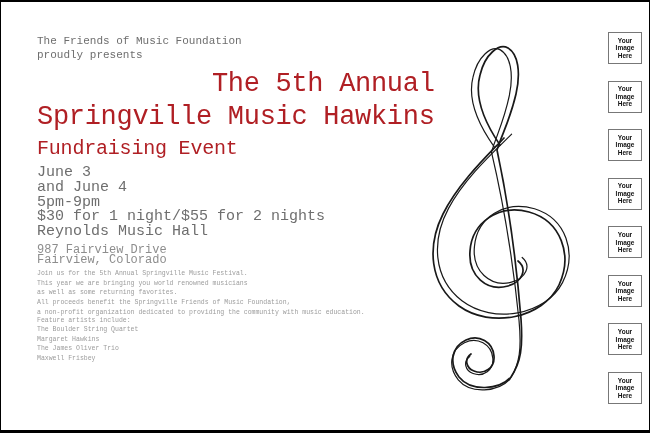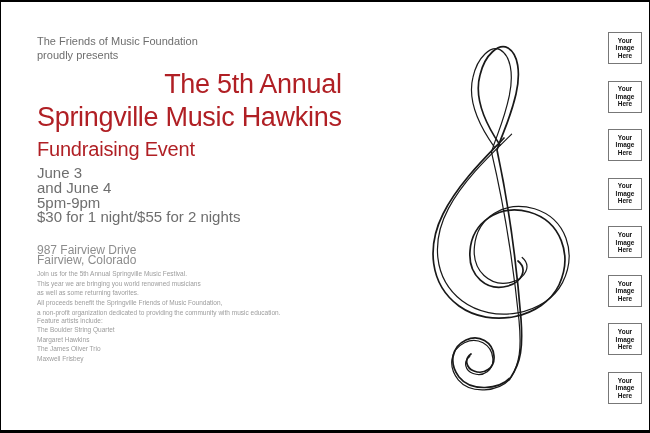--- a/index.html
+++ b/index.html
@@ -14,7 +14,7 @@
     background:#fff;border:1px solid #000;border-top-width:2px;border-bottom-width:3px;
     overflow:hidden;
   }
-  .block{position:absolute;left:36px;white-space:nowrap;}
+  .block{position:absolute;left:36px;white-space:nowrap;font-family:Liberation Mono, monospace;}
   .presenter{top:32px;font-size:11px;line-height:14px;color:var(--gray);}
   .title{top:66px;font-size:27px;line-height:33px;letter-spacing:-0.3px;color:var(--accent);text-align:right;}
   .subtitle{top:136px;font-size:20px;line-height:22px;letter-spacing:-0.2px;color:var(--accent);text-align:right;}

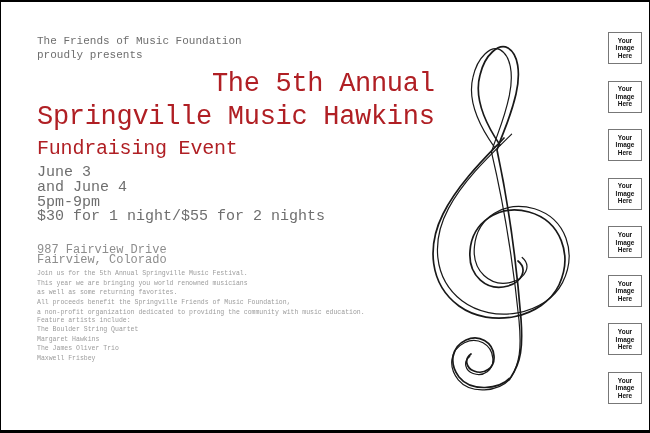--- a/index.html
+++ b/index.html
@@ -57,6 +57,7 @@
     <div>and June 4</div>
     <div>5pm-9pm</div>
     <div>$30 for 1 night/$55 for 2 nights</div>
+    <div>Reynolds Music Hall</div>
   </div>
 
   <div class="block address">

